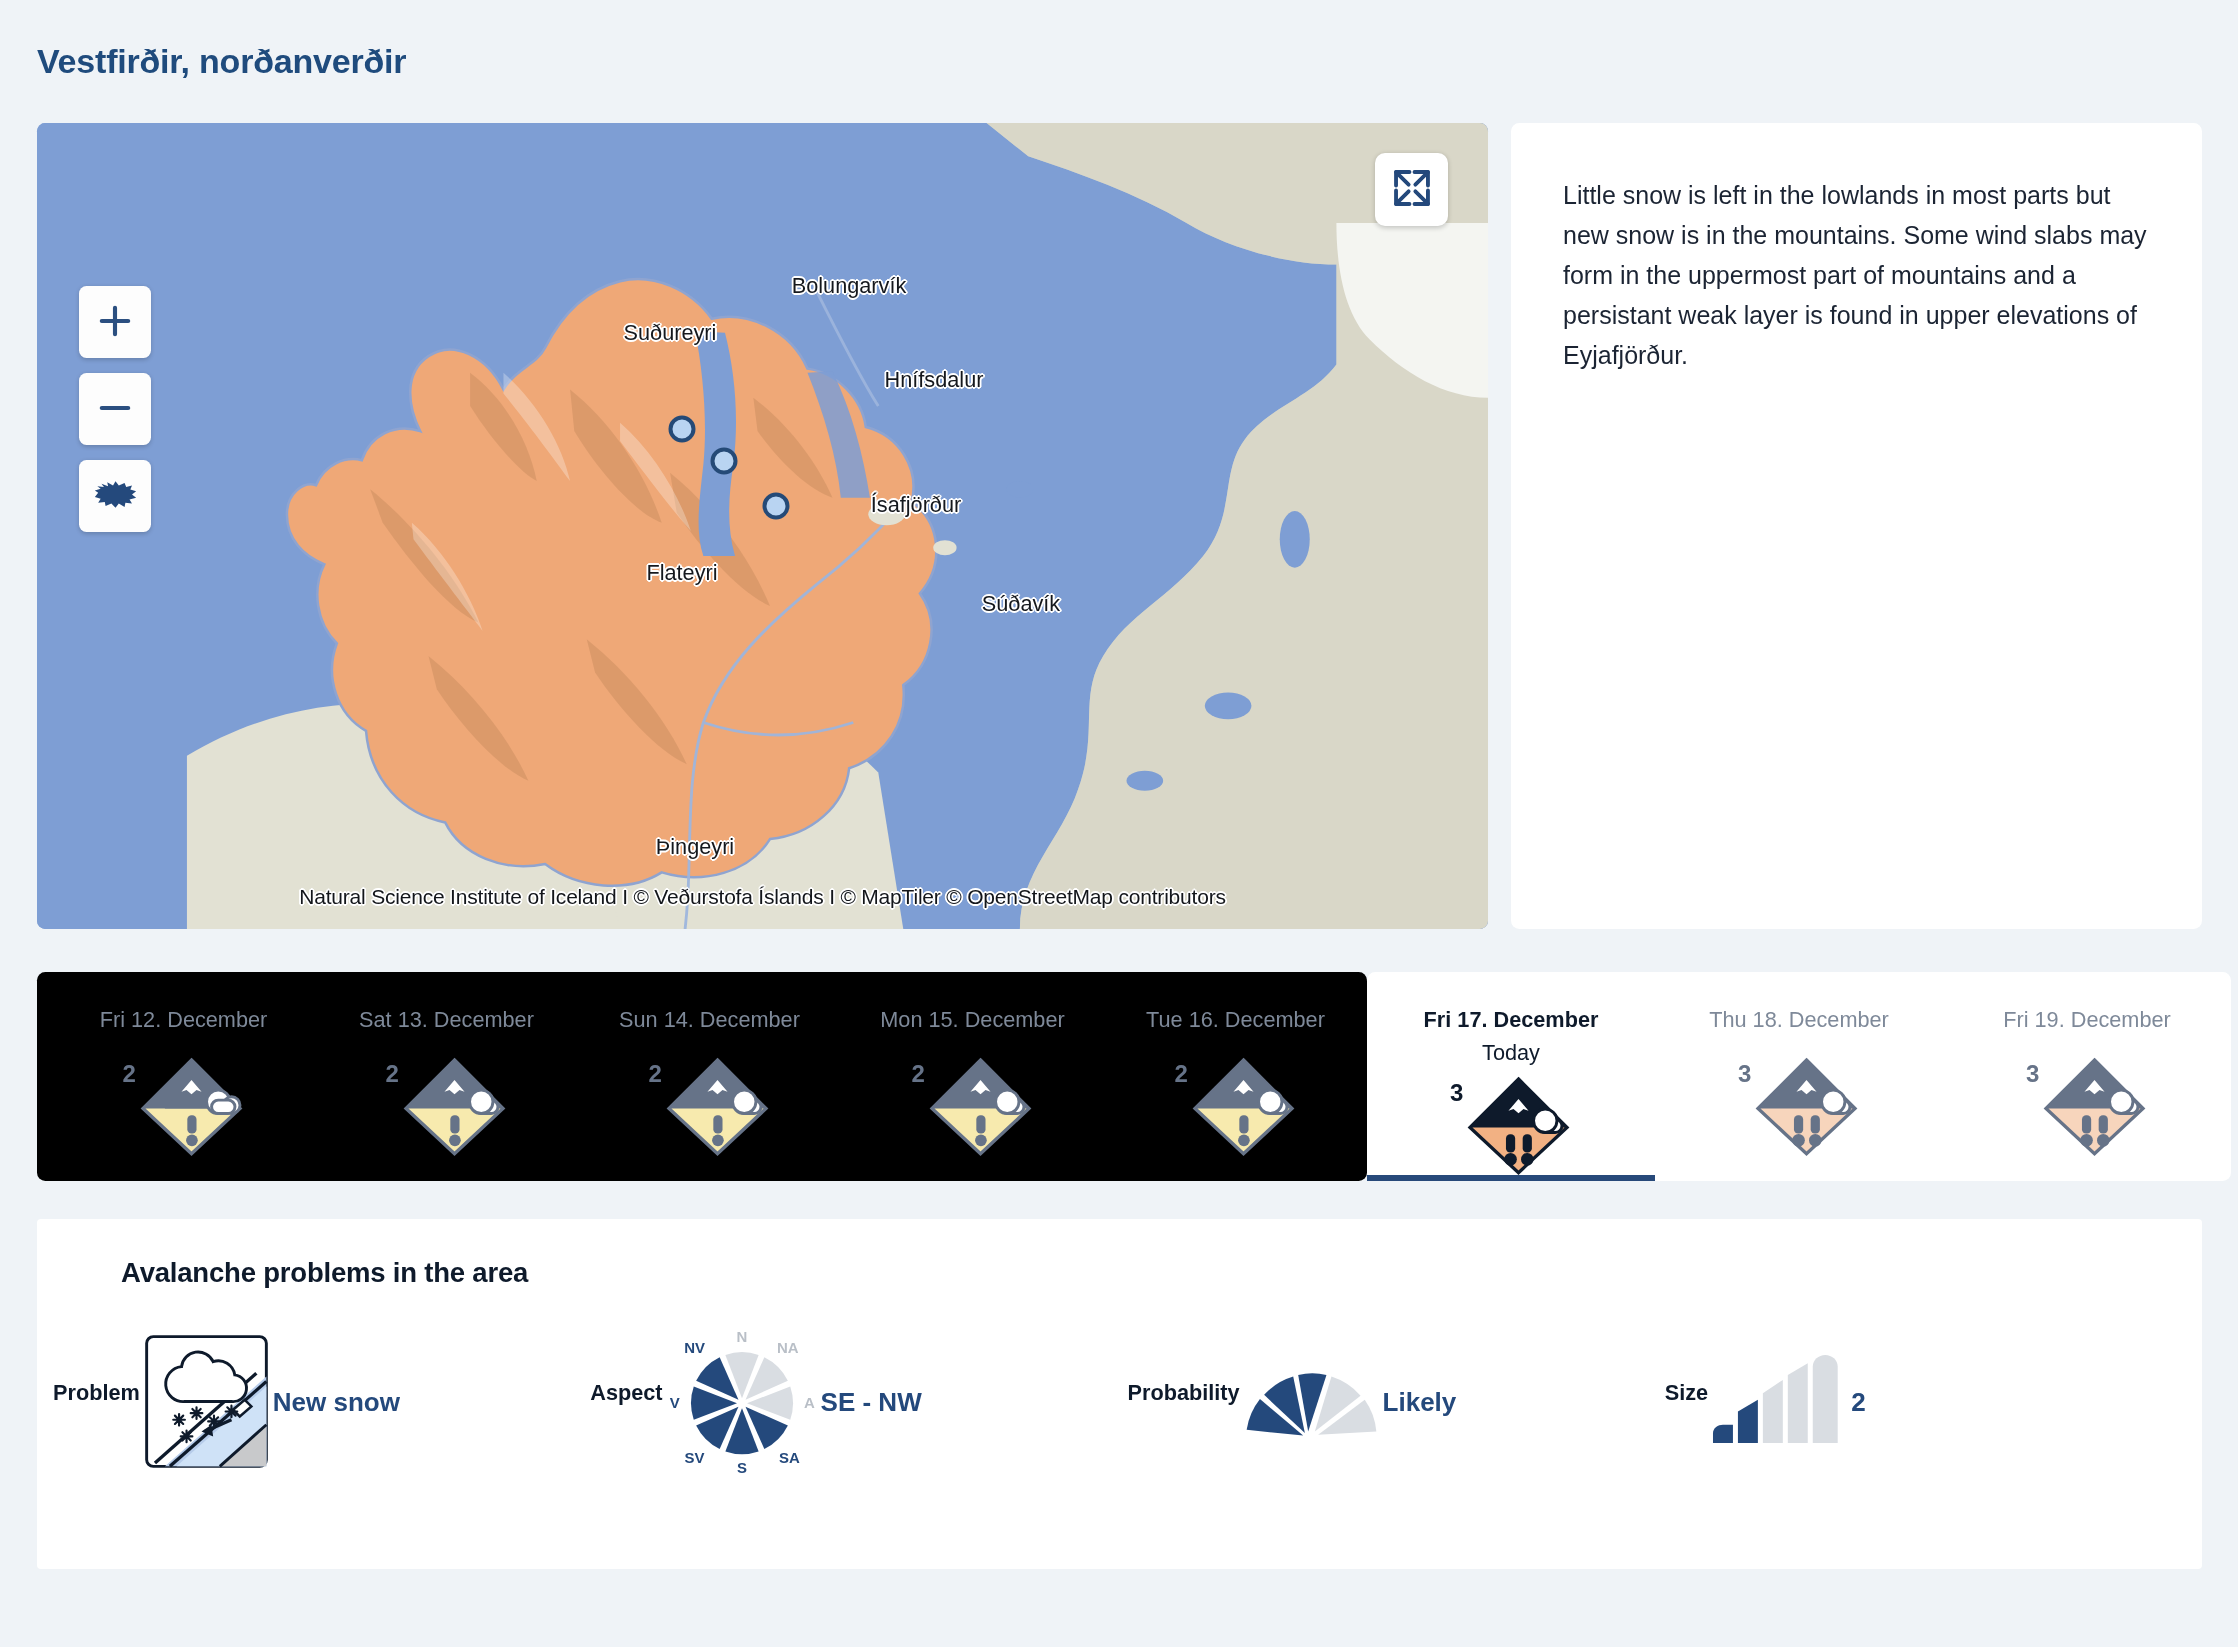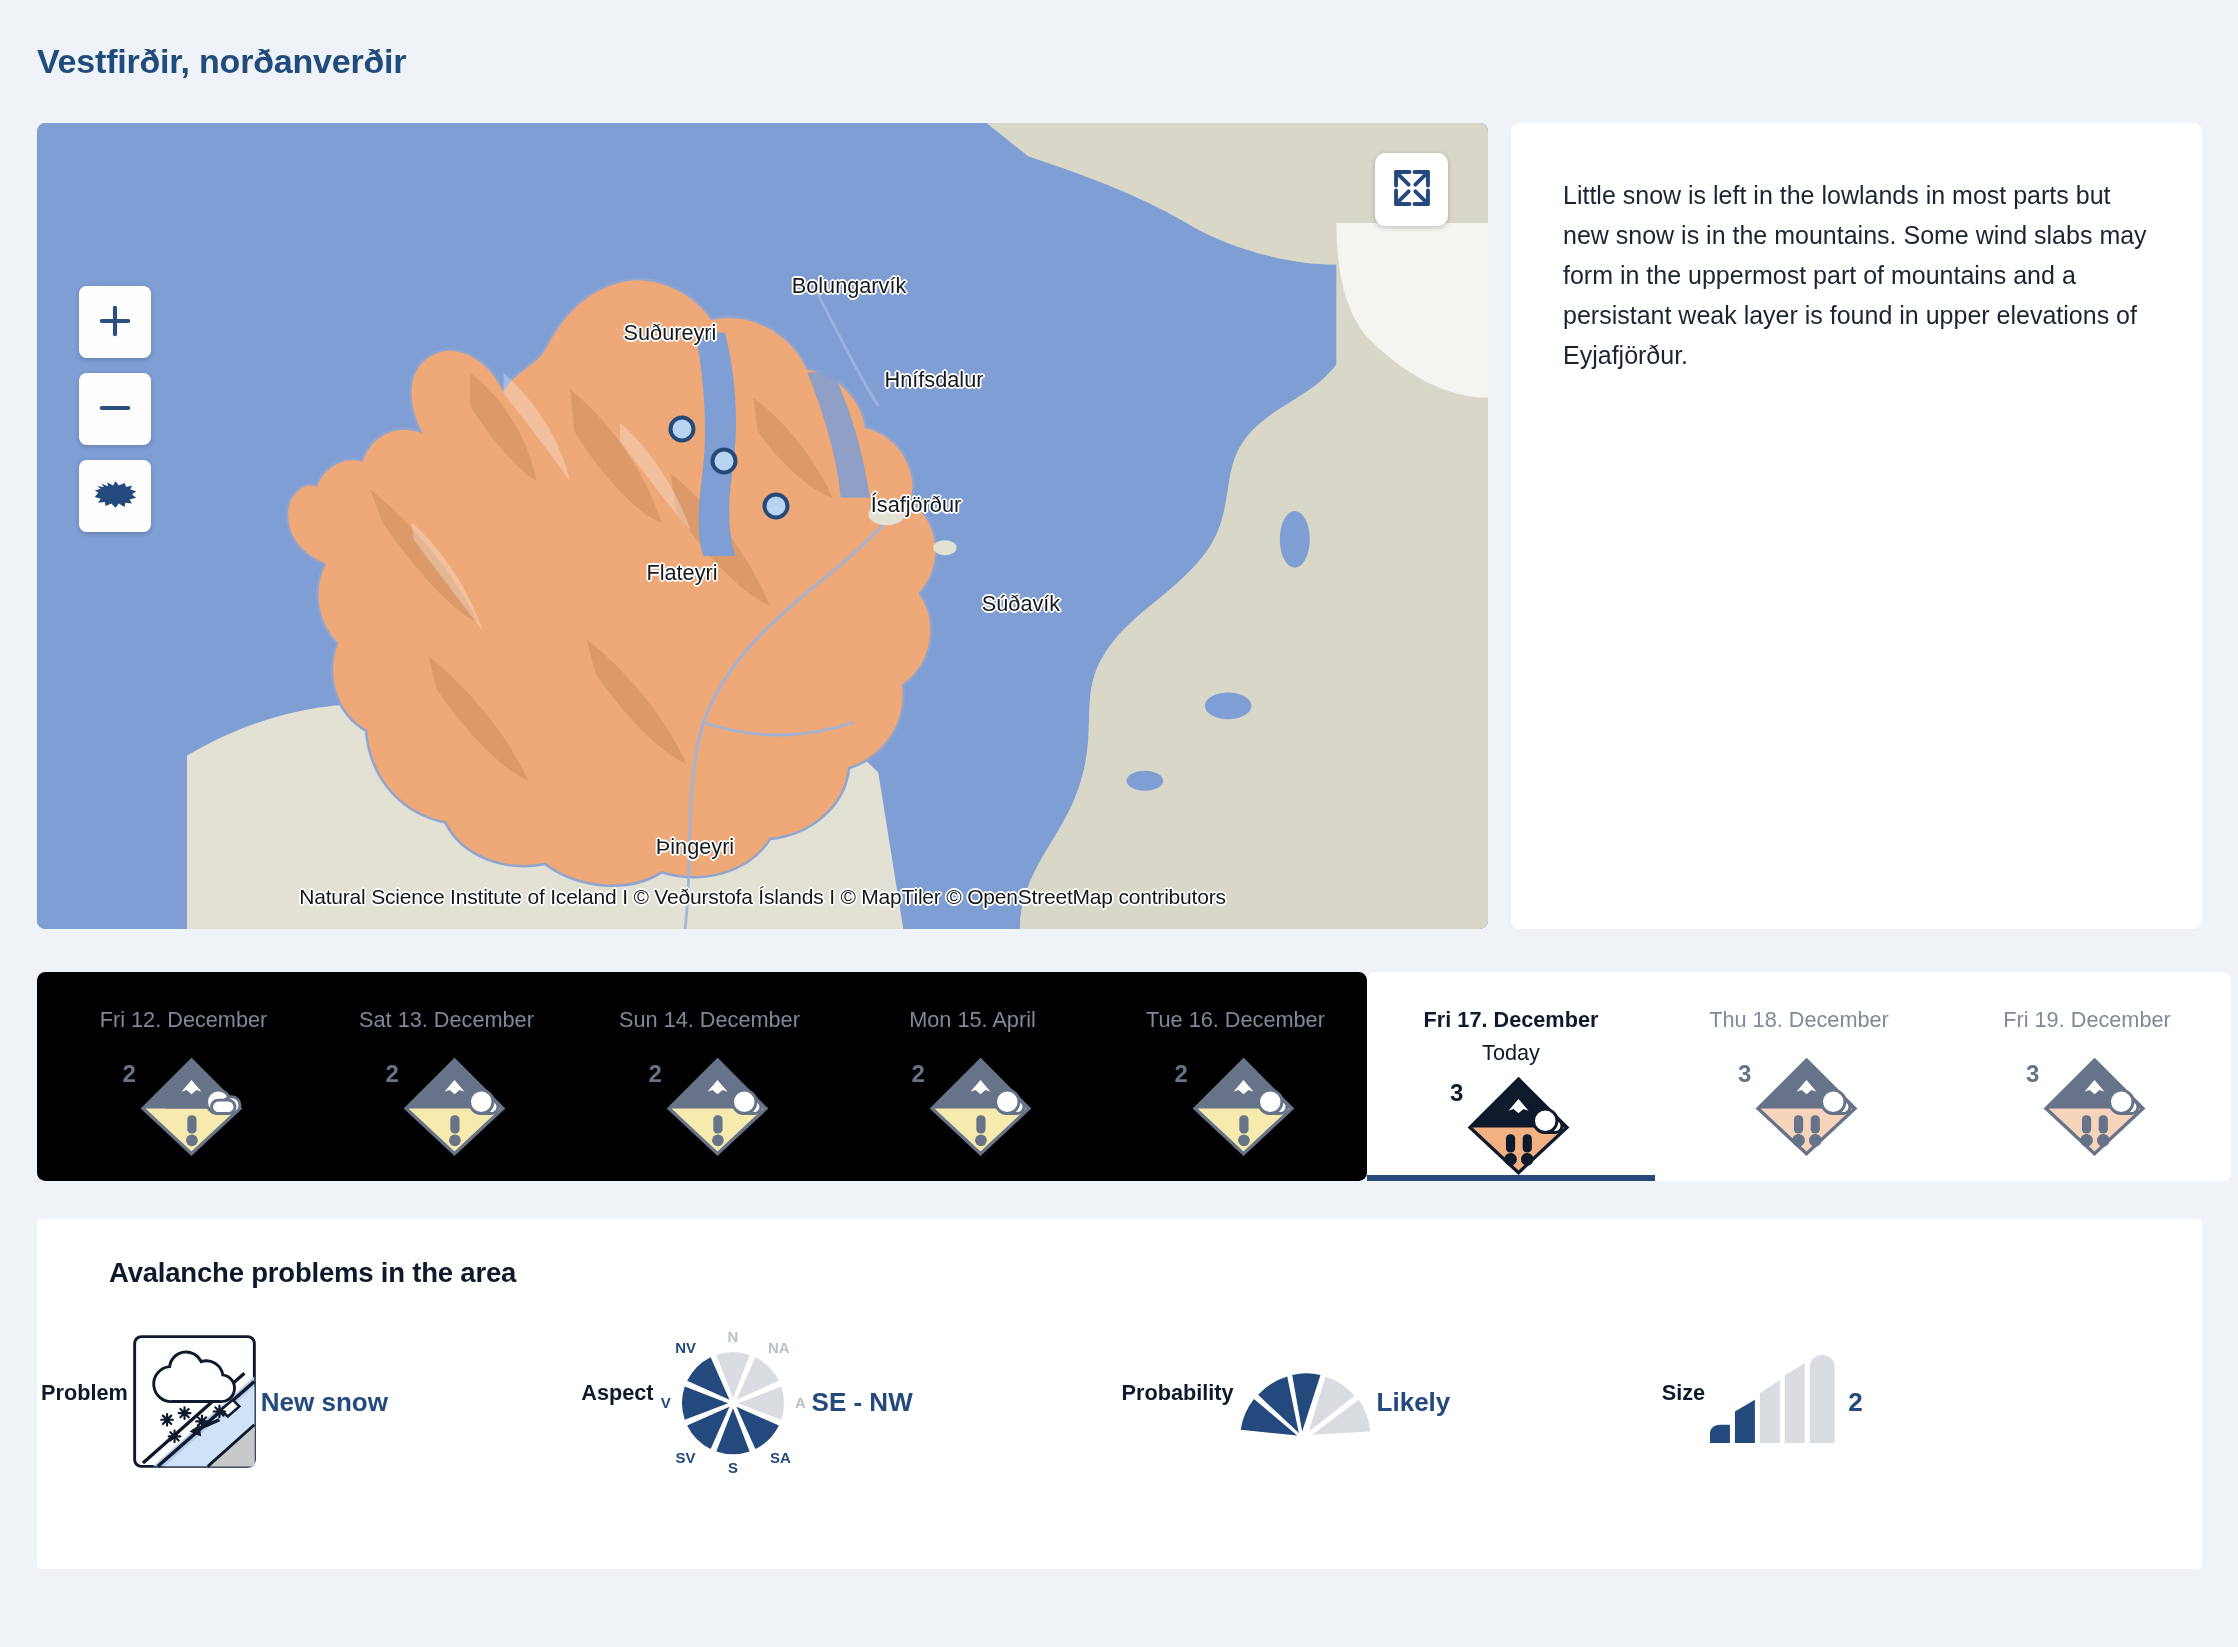--- a/index.html
+++ b/index.html
@@ -431,7 +431,7 @@
       </div>
 
       <div class="day-col">
-        <div class="day-label">Mon 15. April</div>
+        <div class="day-label">Mon 15. December</div>
         <div class="day-icon-wrap">
           <span class="day-num" style="color:#667388">2</span>
           <span>

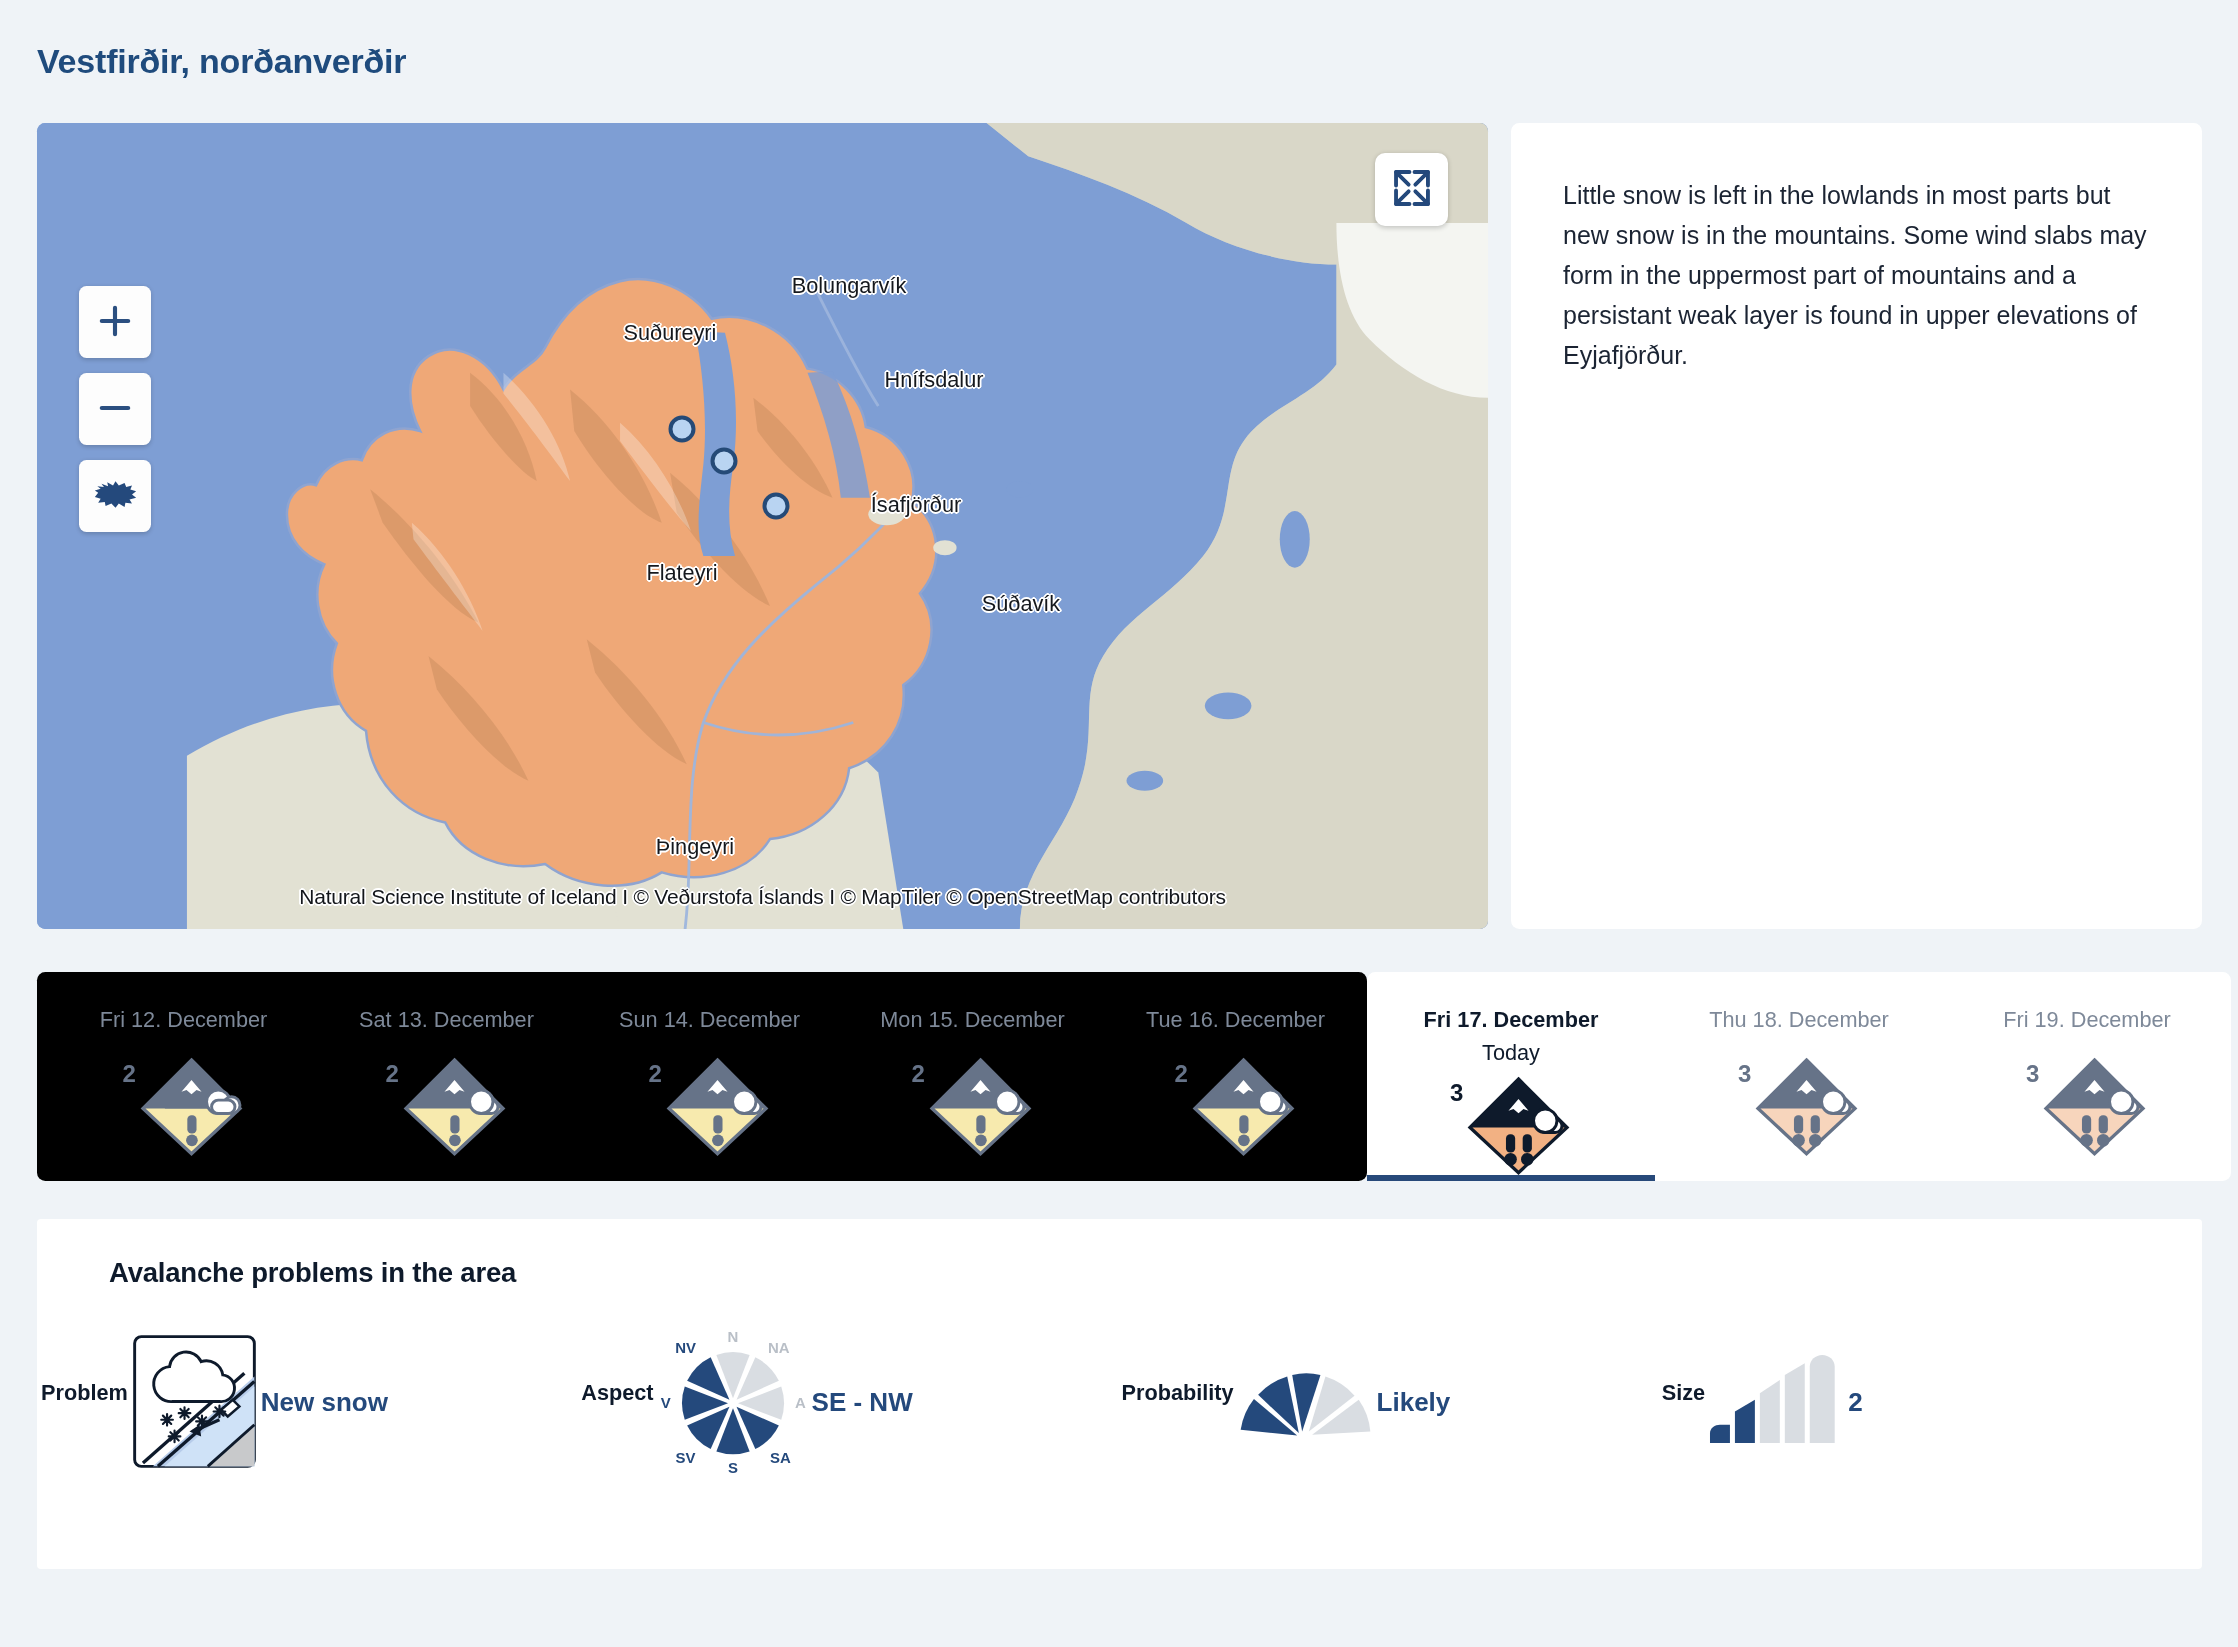--- a/index.html
+++ b/index.html
@@ -191,7 +191,7 @@
     margin: 38px 37px 0 37px;
     background: #fff;
     border-radius: 4px;
-    padding: 38px 0 0 4px;
+    padding: 38px 0 0 16px;
     height: 350px;
   }
   .problems-title {

